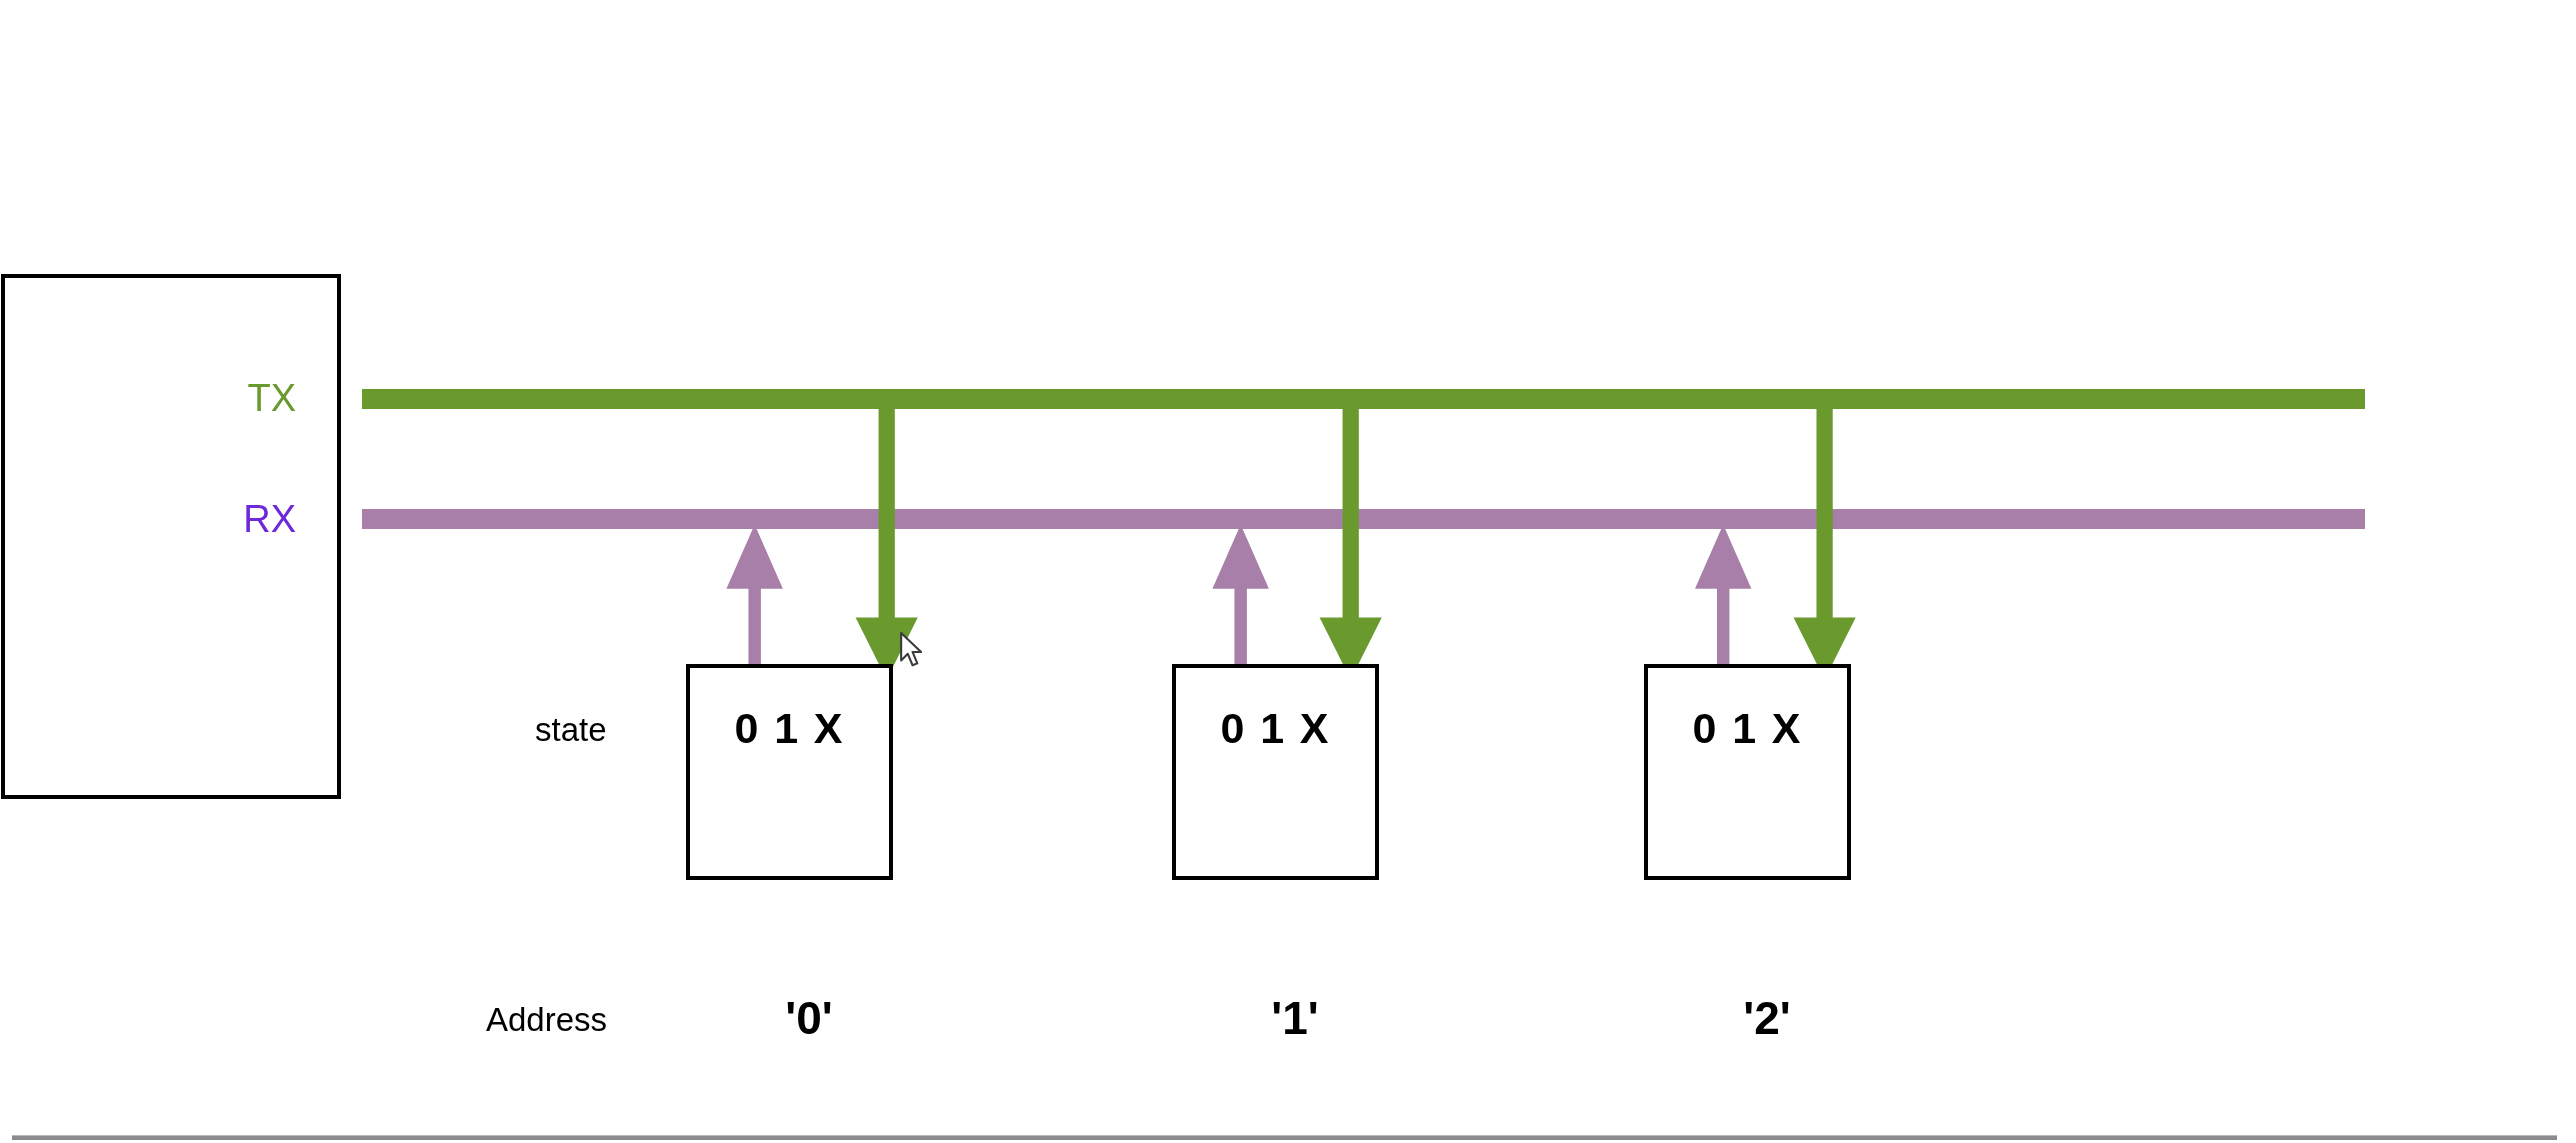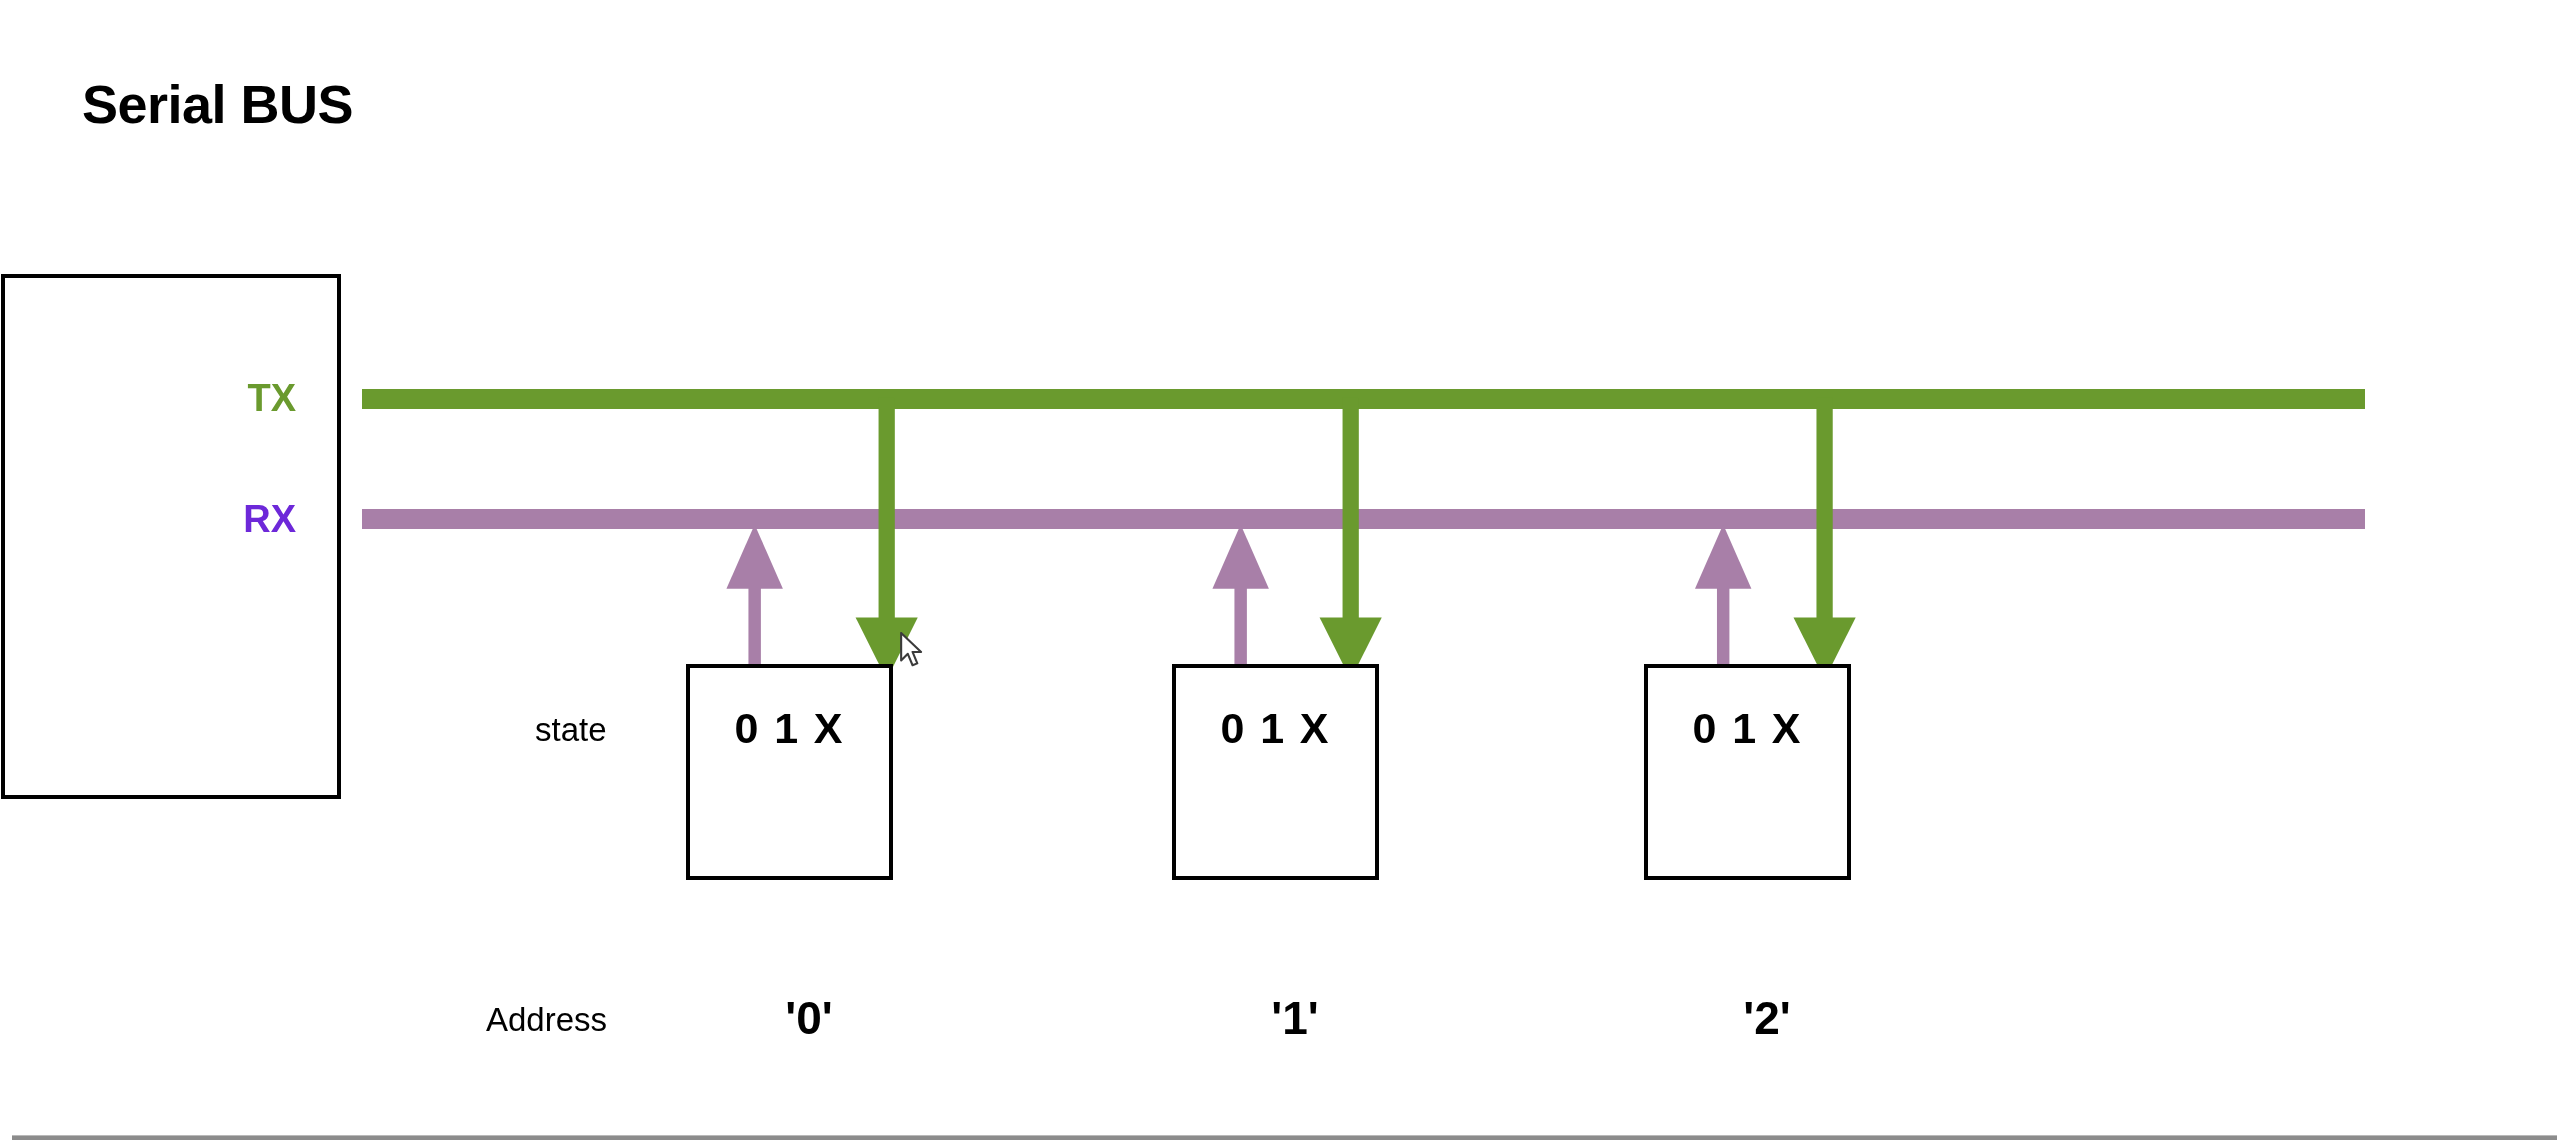--- a/index.html
+++ b/index.html
@@ -157,7 +157,6 @@
 
 <div id="stage">
 
-  <div class="page-title">Serial BUS</div>
 
   <div class="controller-block"></div>
 

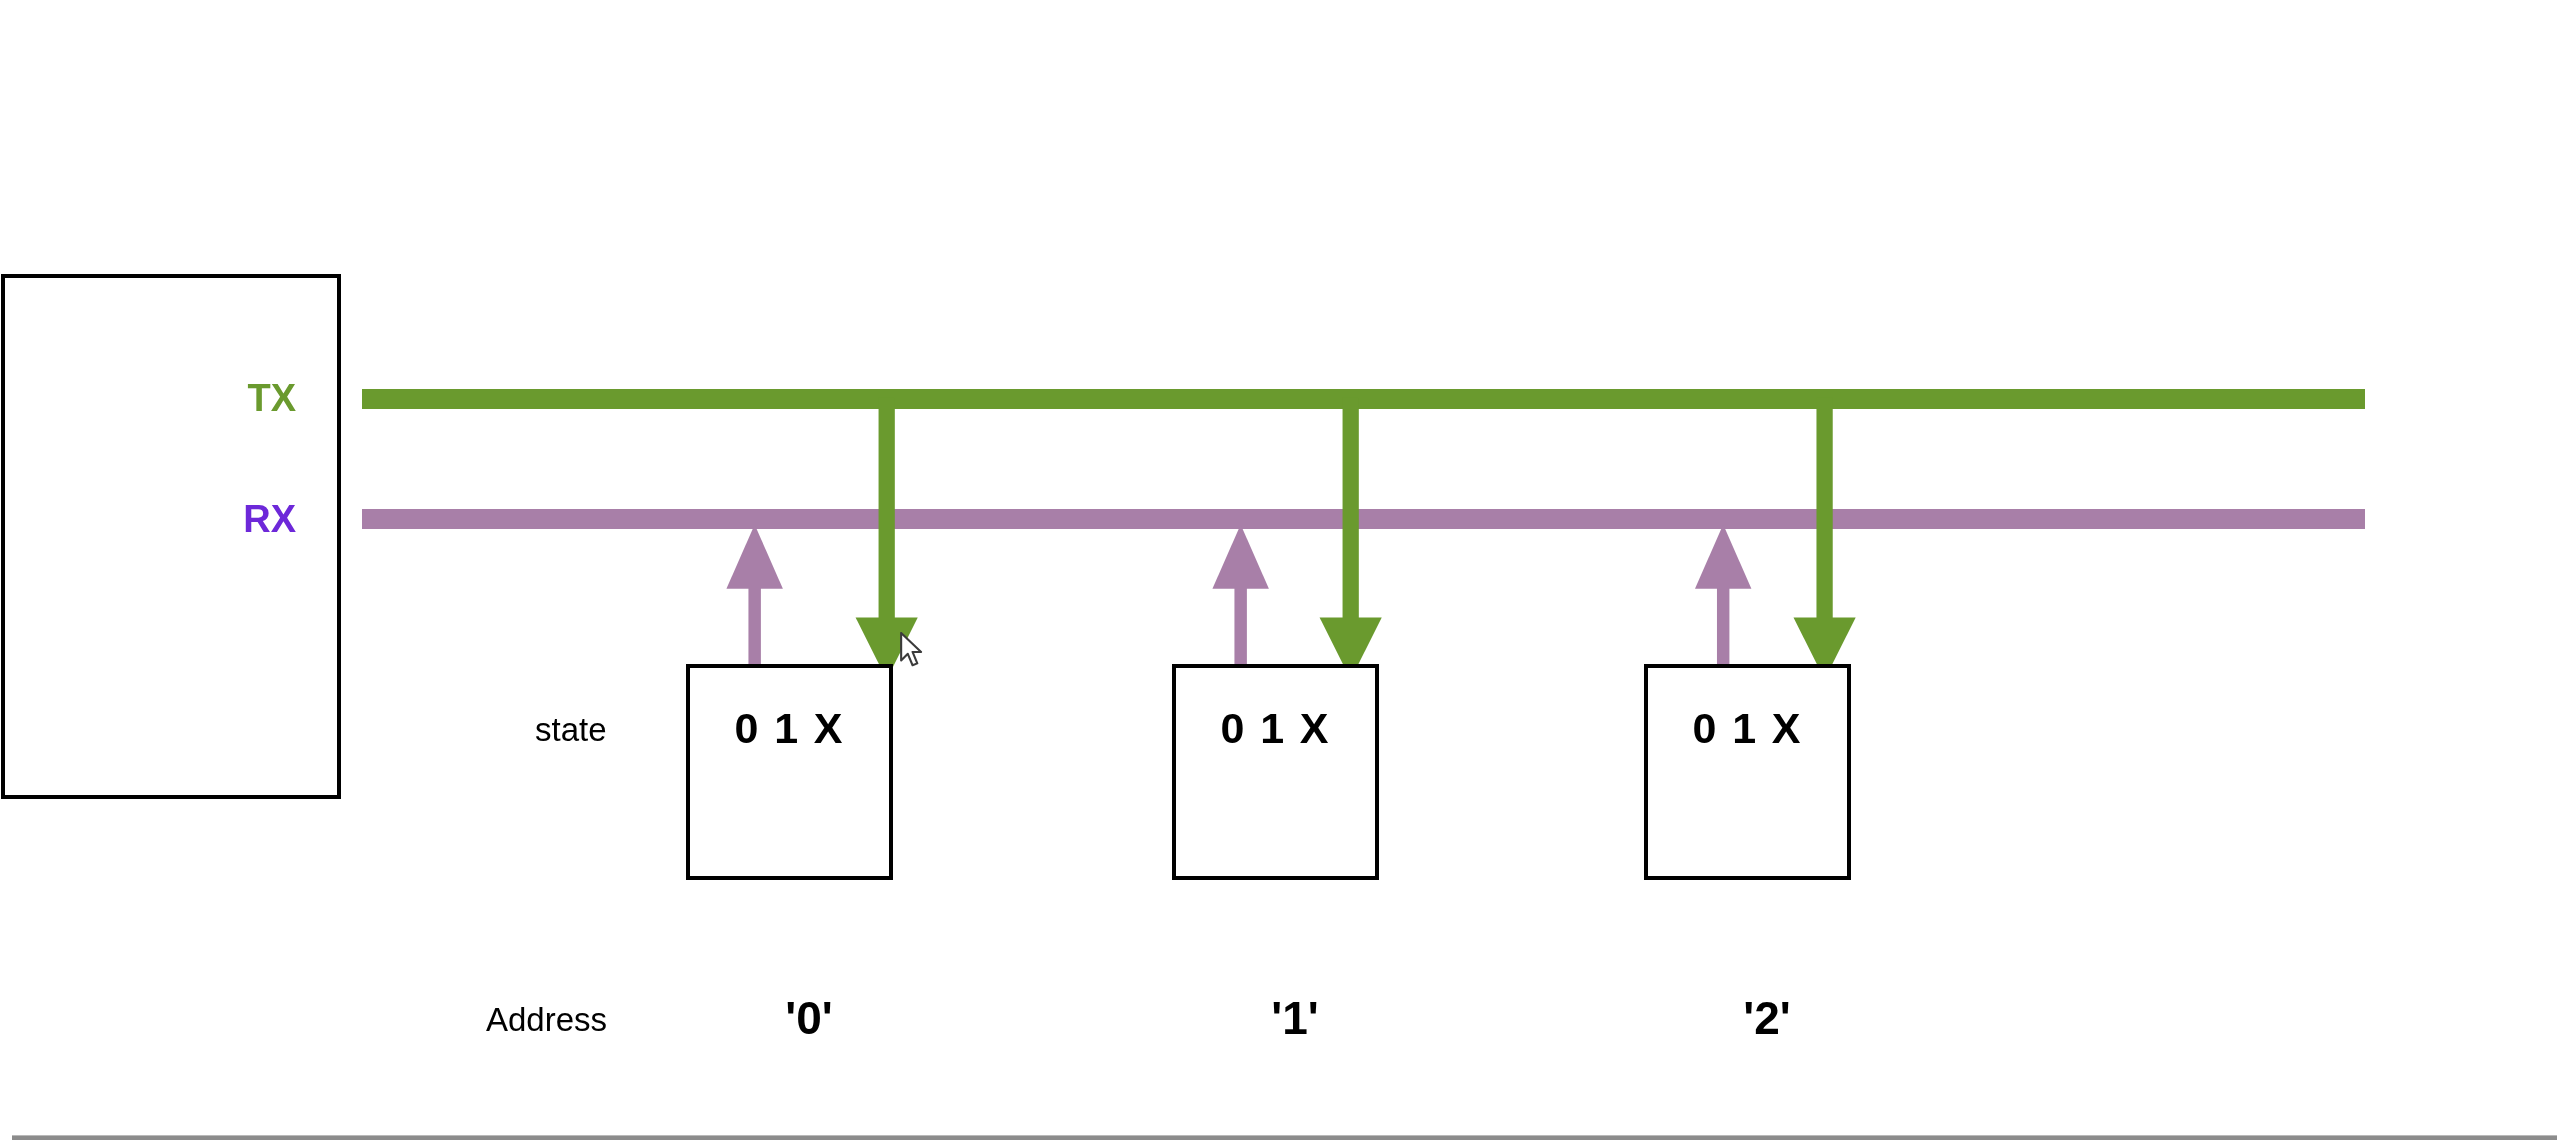--- a/index.html
+++ b/index.html
@@ -47,7 +47,7 @@
   .bus-label {
     position: absolute;
     font-size: 38px;
-    font-weight: bold;
+    font-weight: normal;
     white-space: nowrap;
     text-align: right;
   }

